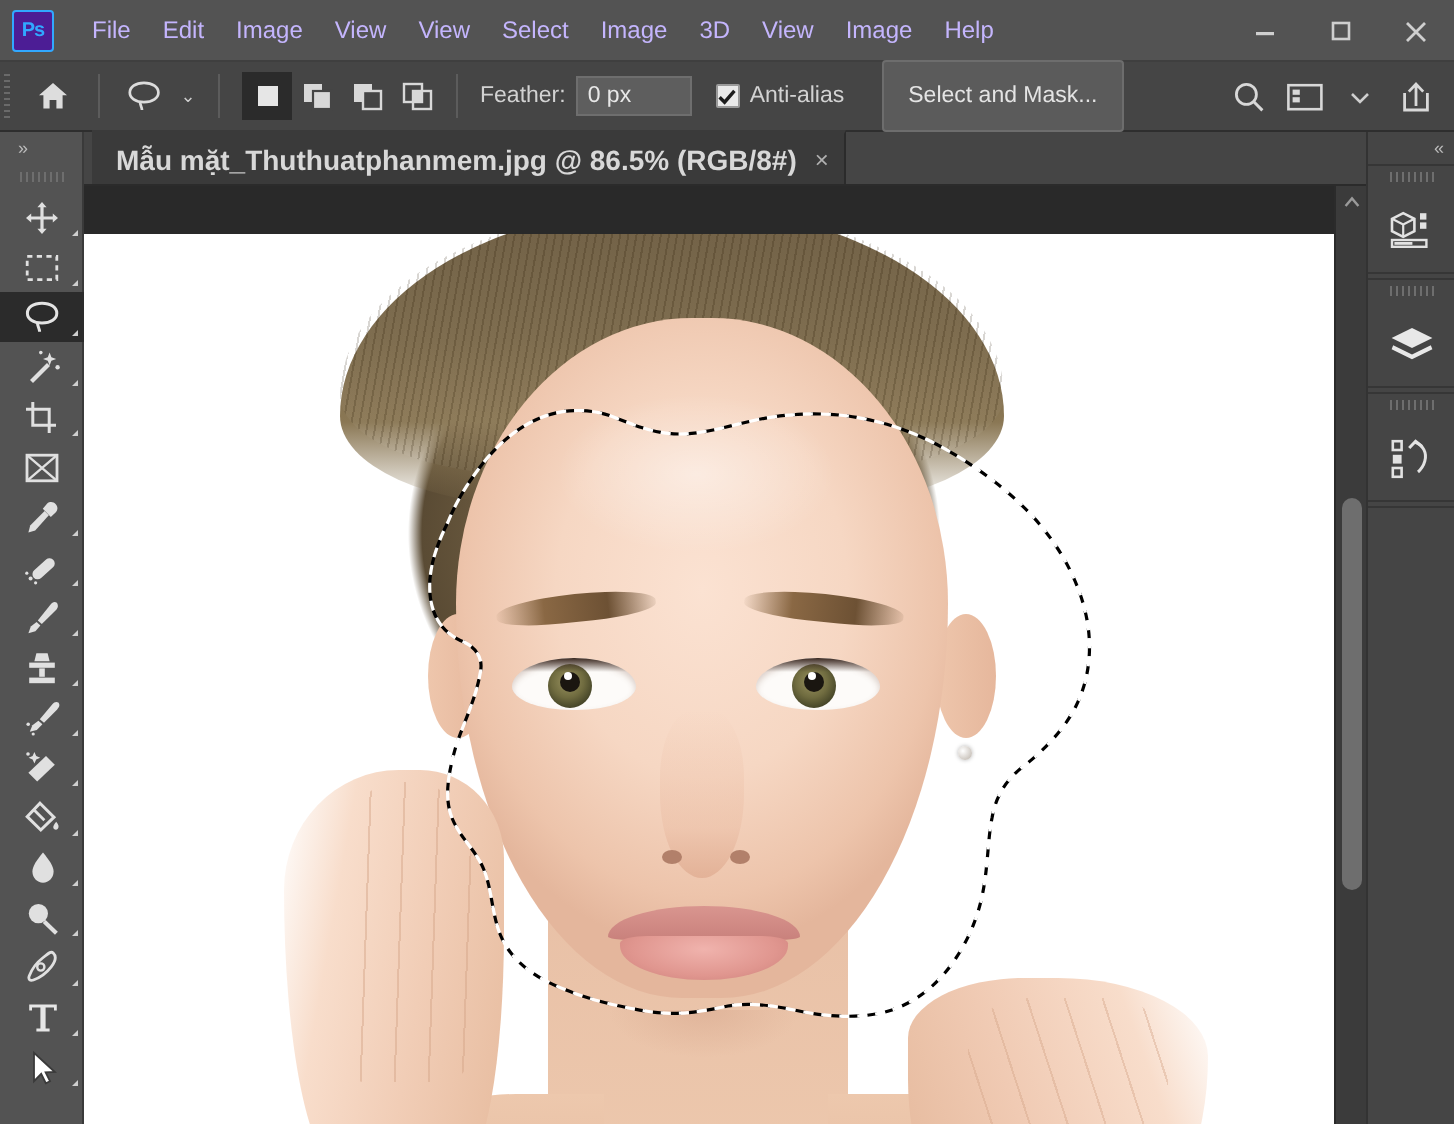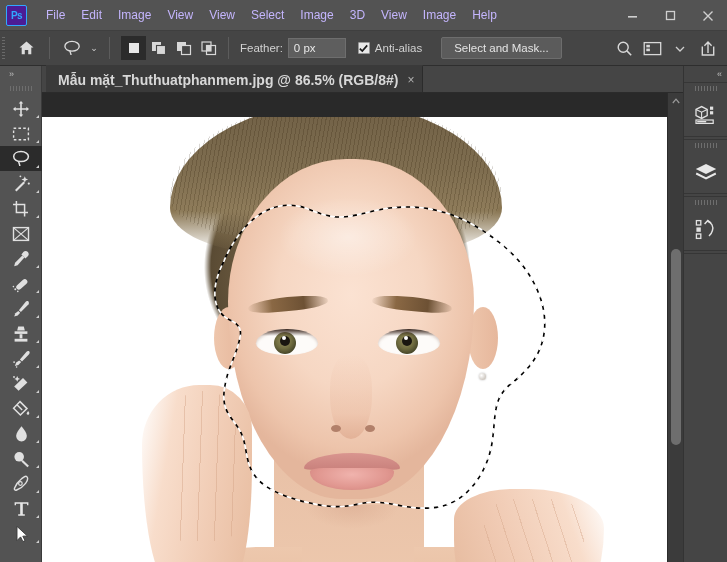--- a/index.html
+++ b/index.html
@@ -122,7 +122,7 @@
   .antialias span { color: #d2d2d2; font-size: 11.5px; }
   .selectmask-btn {
     margin-left: 19px;
-    height: 22px; padding: 0 12px;
+    height: 36px; padding: 0 12px;
     background: #5b5b5b;
     border: 1px solid #6d6d6d;
     border-radius: 2px;

